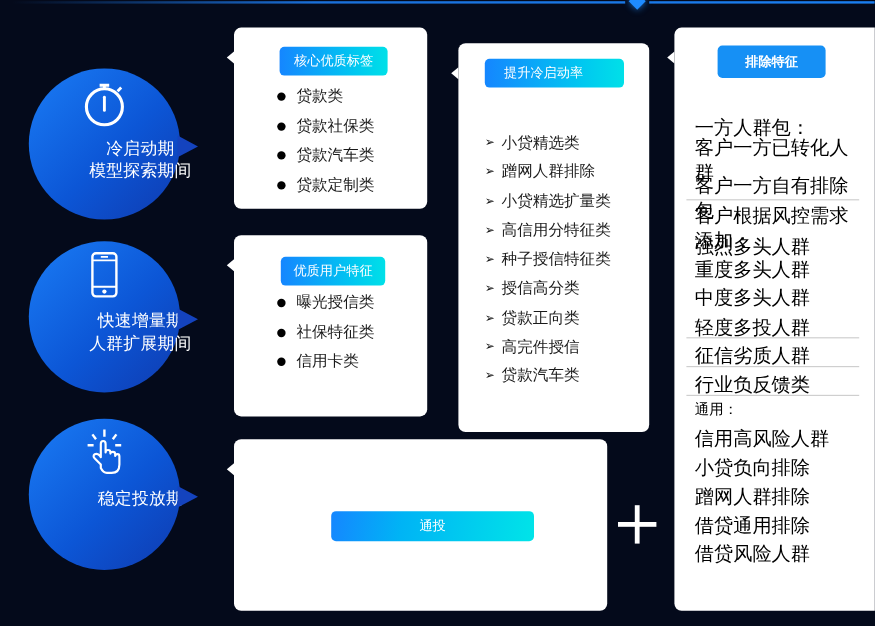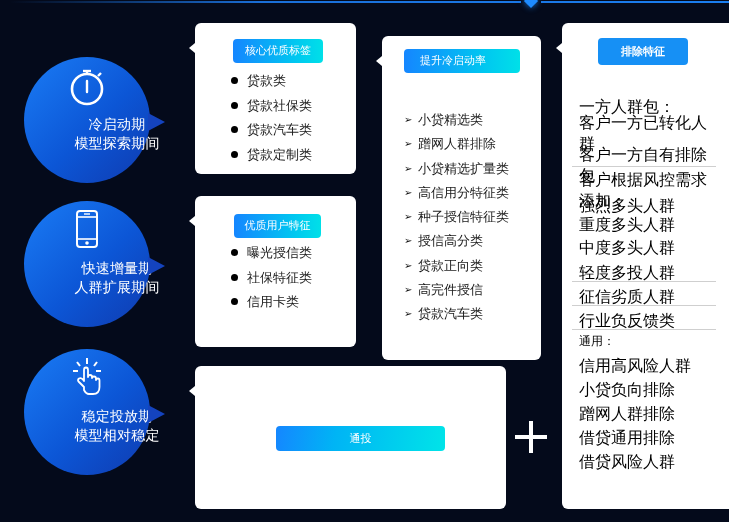--- a/index.html
+++ b/index.html
@@ -117,7 +117,6 @@
     <path d="M17 30 L12 25 Q10 23 12 21.5 Q14 20.5 16 22.5 L17 24 L17 13 Q17 10.5 19 10.5 Q21 10.5 21 13 L21 20 Q21 18 23 18 Q25 18 25 20 L25 21 Q25 19.5 27 19.5 Q29 19.5 29 21.5 L29 23 Q29 21.5 31 21.5 Q32.5 21.5 32.5 23.5 L32.5 30 Q32.5 37 26 37 L22 37 Q19 37 17 33 Z" fill="none" stroke="#fff" stroke-width="1.8" stroke-linejoin="round"></path>
   </svg>
   <div class="t1">稳定投放期</div>
-  <div class="t2">模型相对稳定</div>
 </div>
 
 <div class="card" style="left:195px;top:23px;width:161px;height:151px;">

